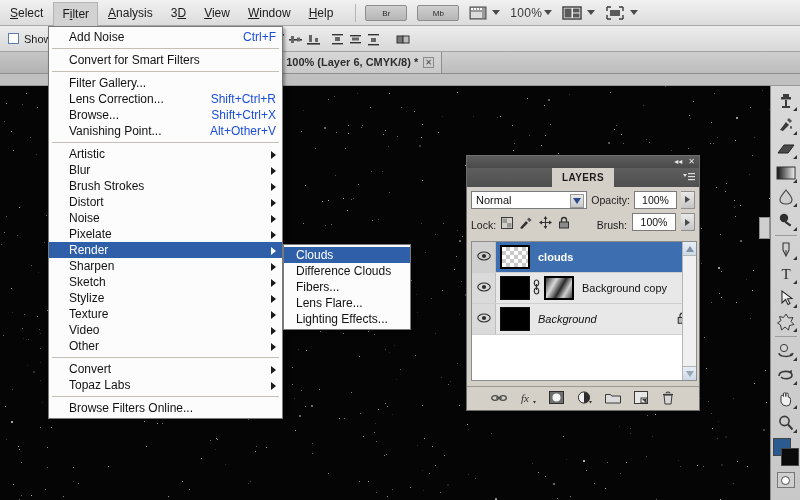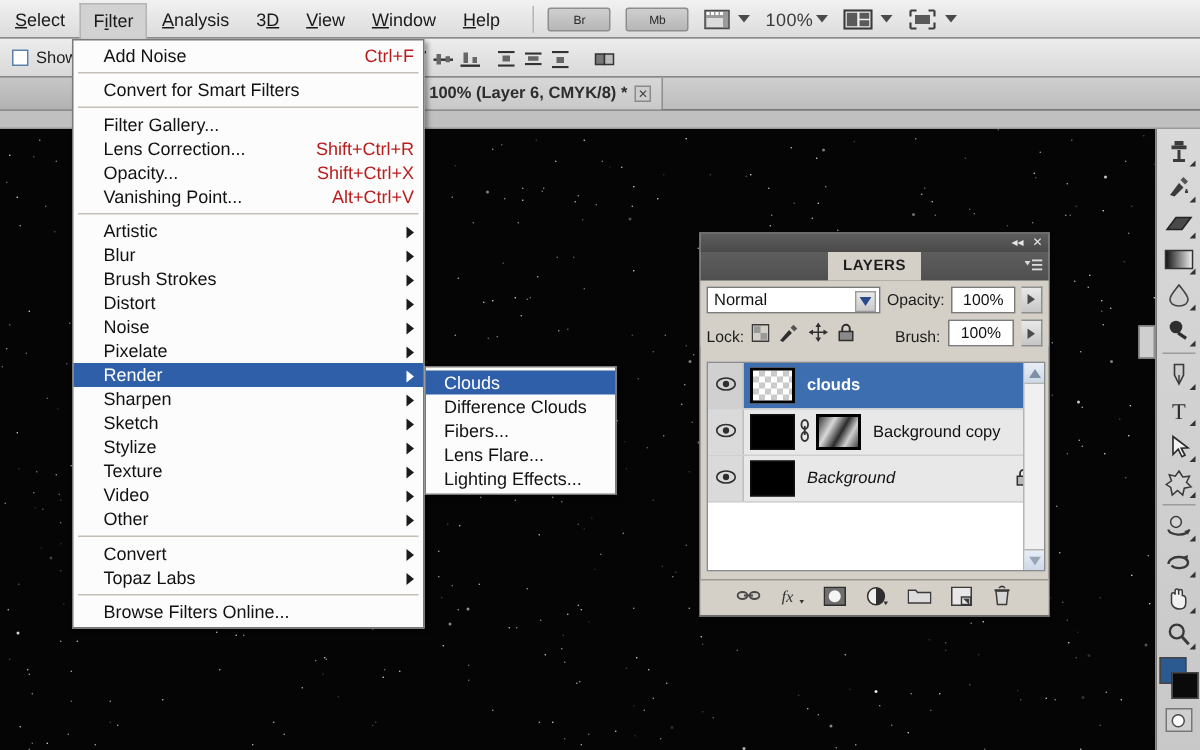--- a/index.html
+++ b/index.html
@@ -100,7 +100,7 @@
     display:flex; align-items:center;
   }
   .mrow .lbl { flex:0 0 auto; }
-  .mrow .acc { margin-left:auto; padding-left:18px; color:#b91c1c; }
+  .mrow .acc { margin-left:auto; padding-left:18px; color:#1d4ed8; }
   .mrow.sel { background:#2f5fa8; color:#fff; }
   .mrow.sel .lbl, .mrow.sel .acc { color:#fff; }
   .mrow .arrow {

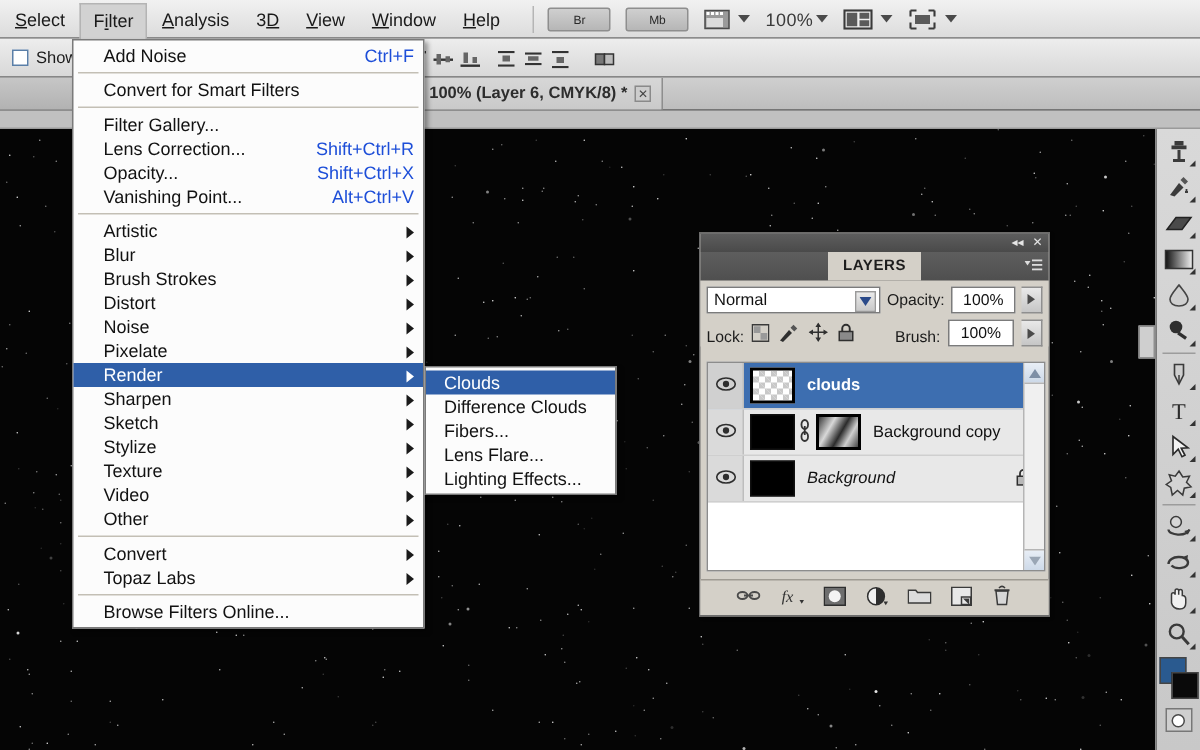--- a/index.html
+++ b/index.html
@@ -1089,7 +1089,7 @@
         <span class="acc">Shift+Ctrl+R</span>
       </div>
       <div class="mrow">
-        <span class="lbl">Opacity...</span>
+        <span class="lbl">Browse...</span>
         <span class="acc">Shift+Ctrl+X</span>
       </div>
       <div class="mrow">

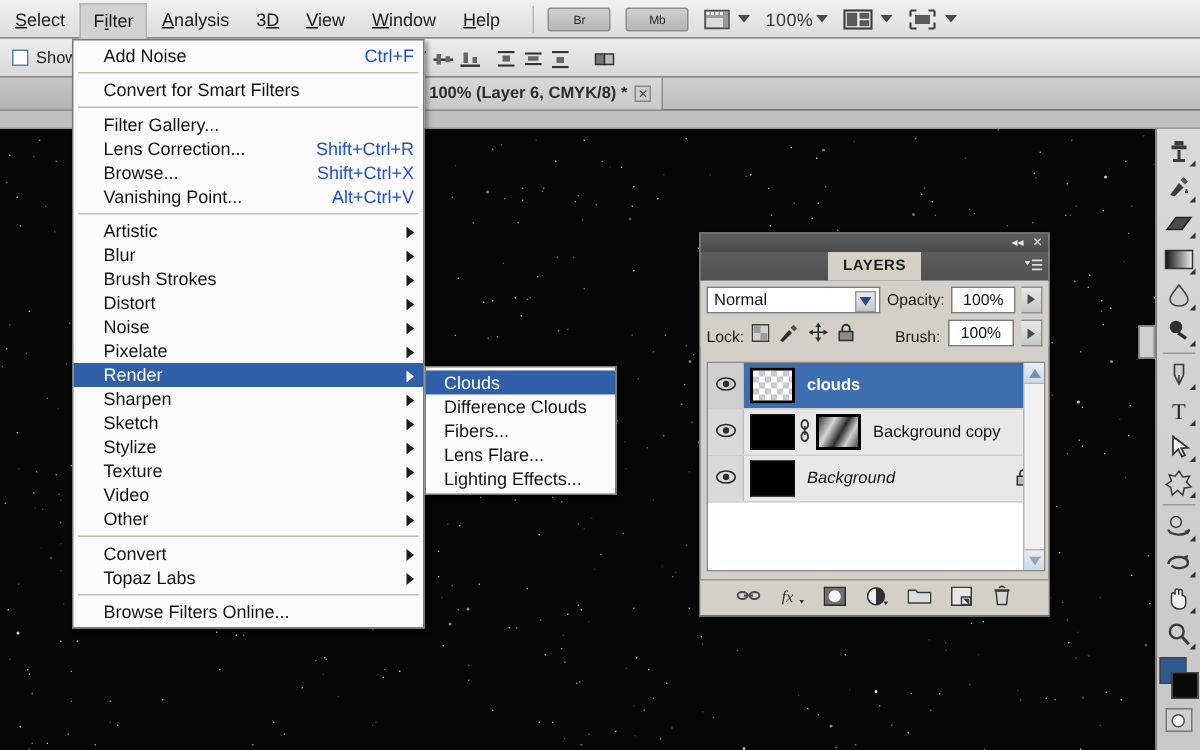--- a/index.html
+++ b/index.html
@@ -1094,7 +1094,7 @@
       </div>
       <div class="mrow">
         <span class="lbl">Vanishing Point...</span>
-        <span class="acc">Alt+Ctrl+V</span>
+        <span class="acc">Alt+Other+V</span>
       </div>
       <div class="msep"></div>
       <div class="mrow">

